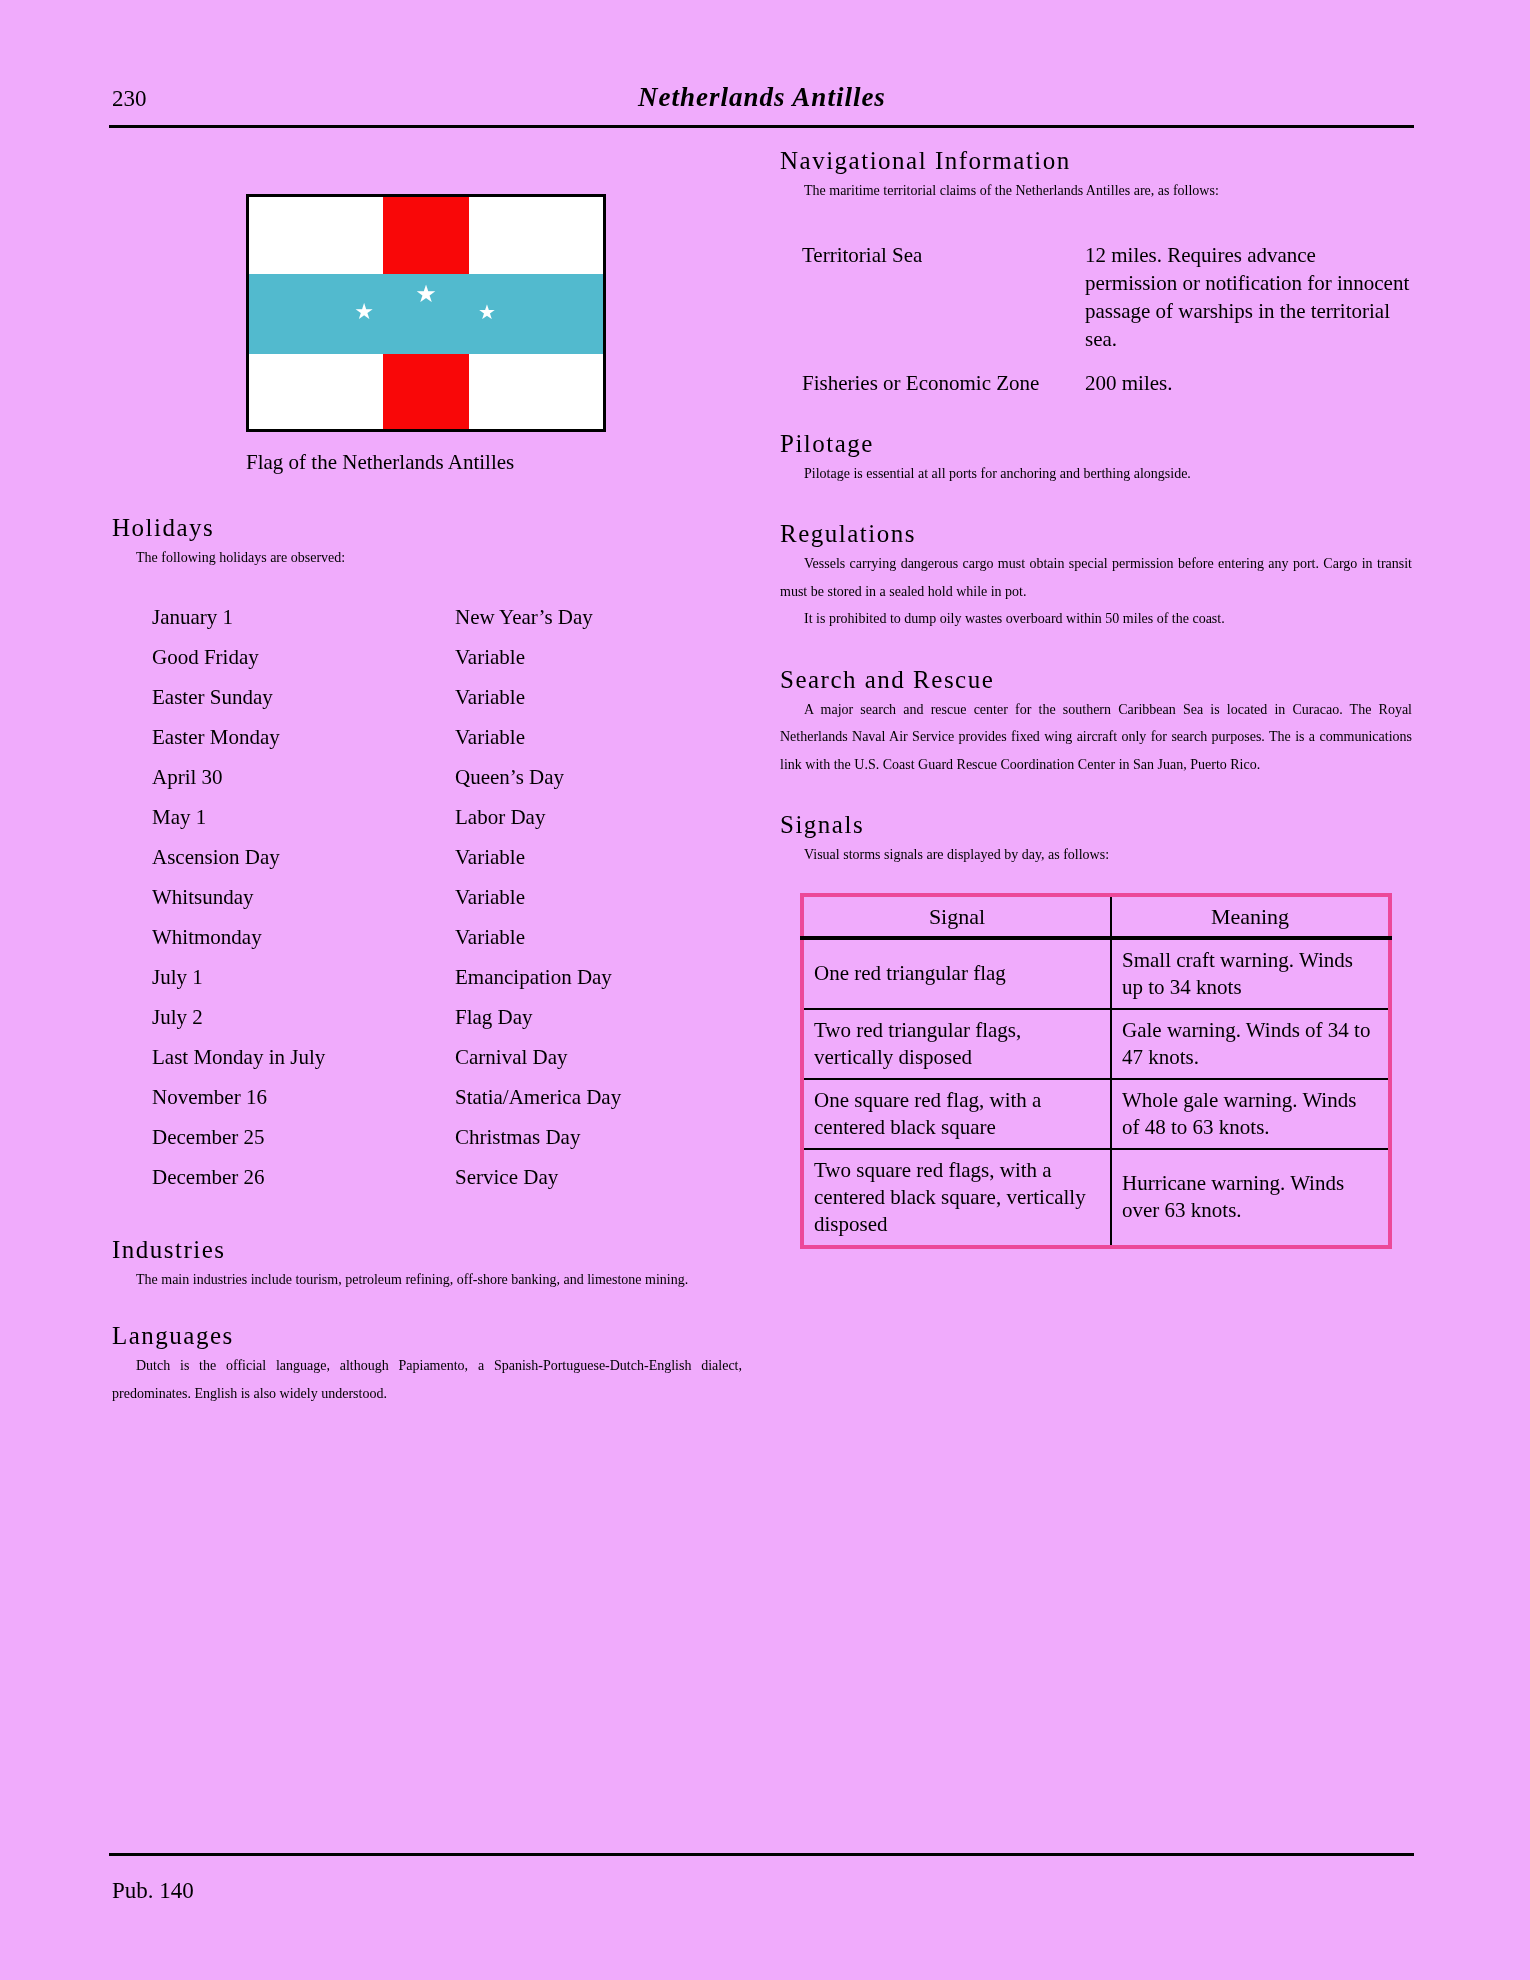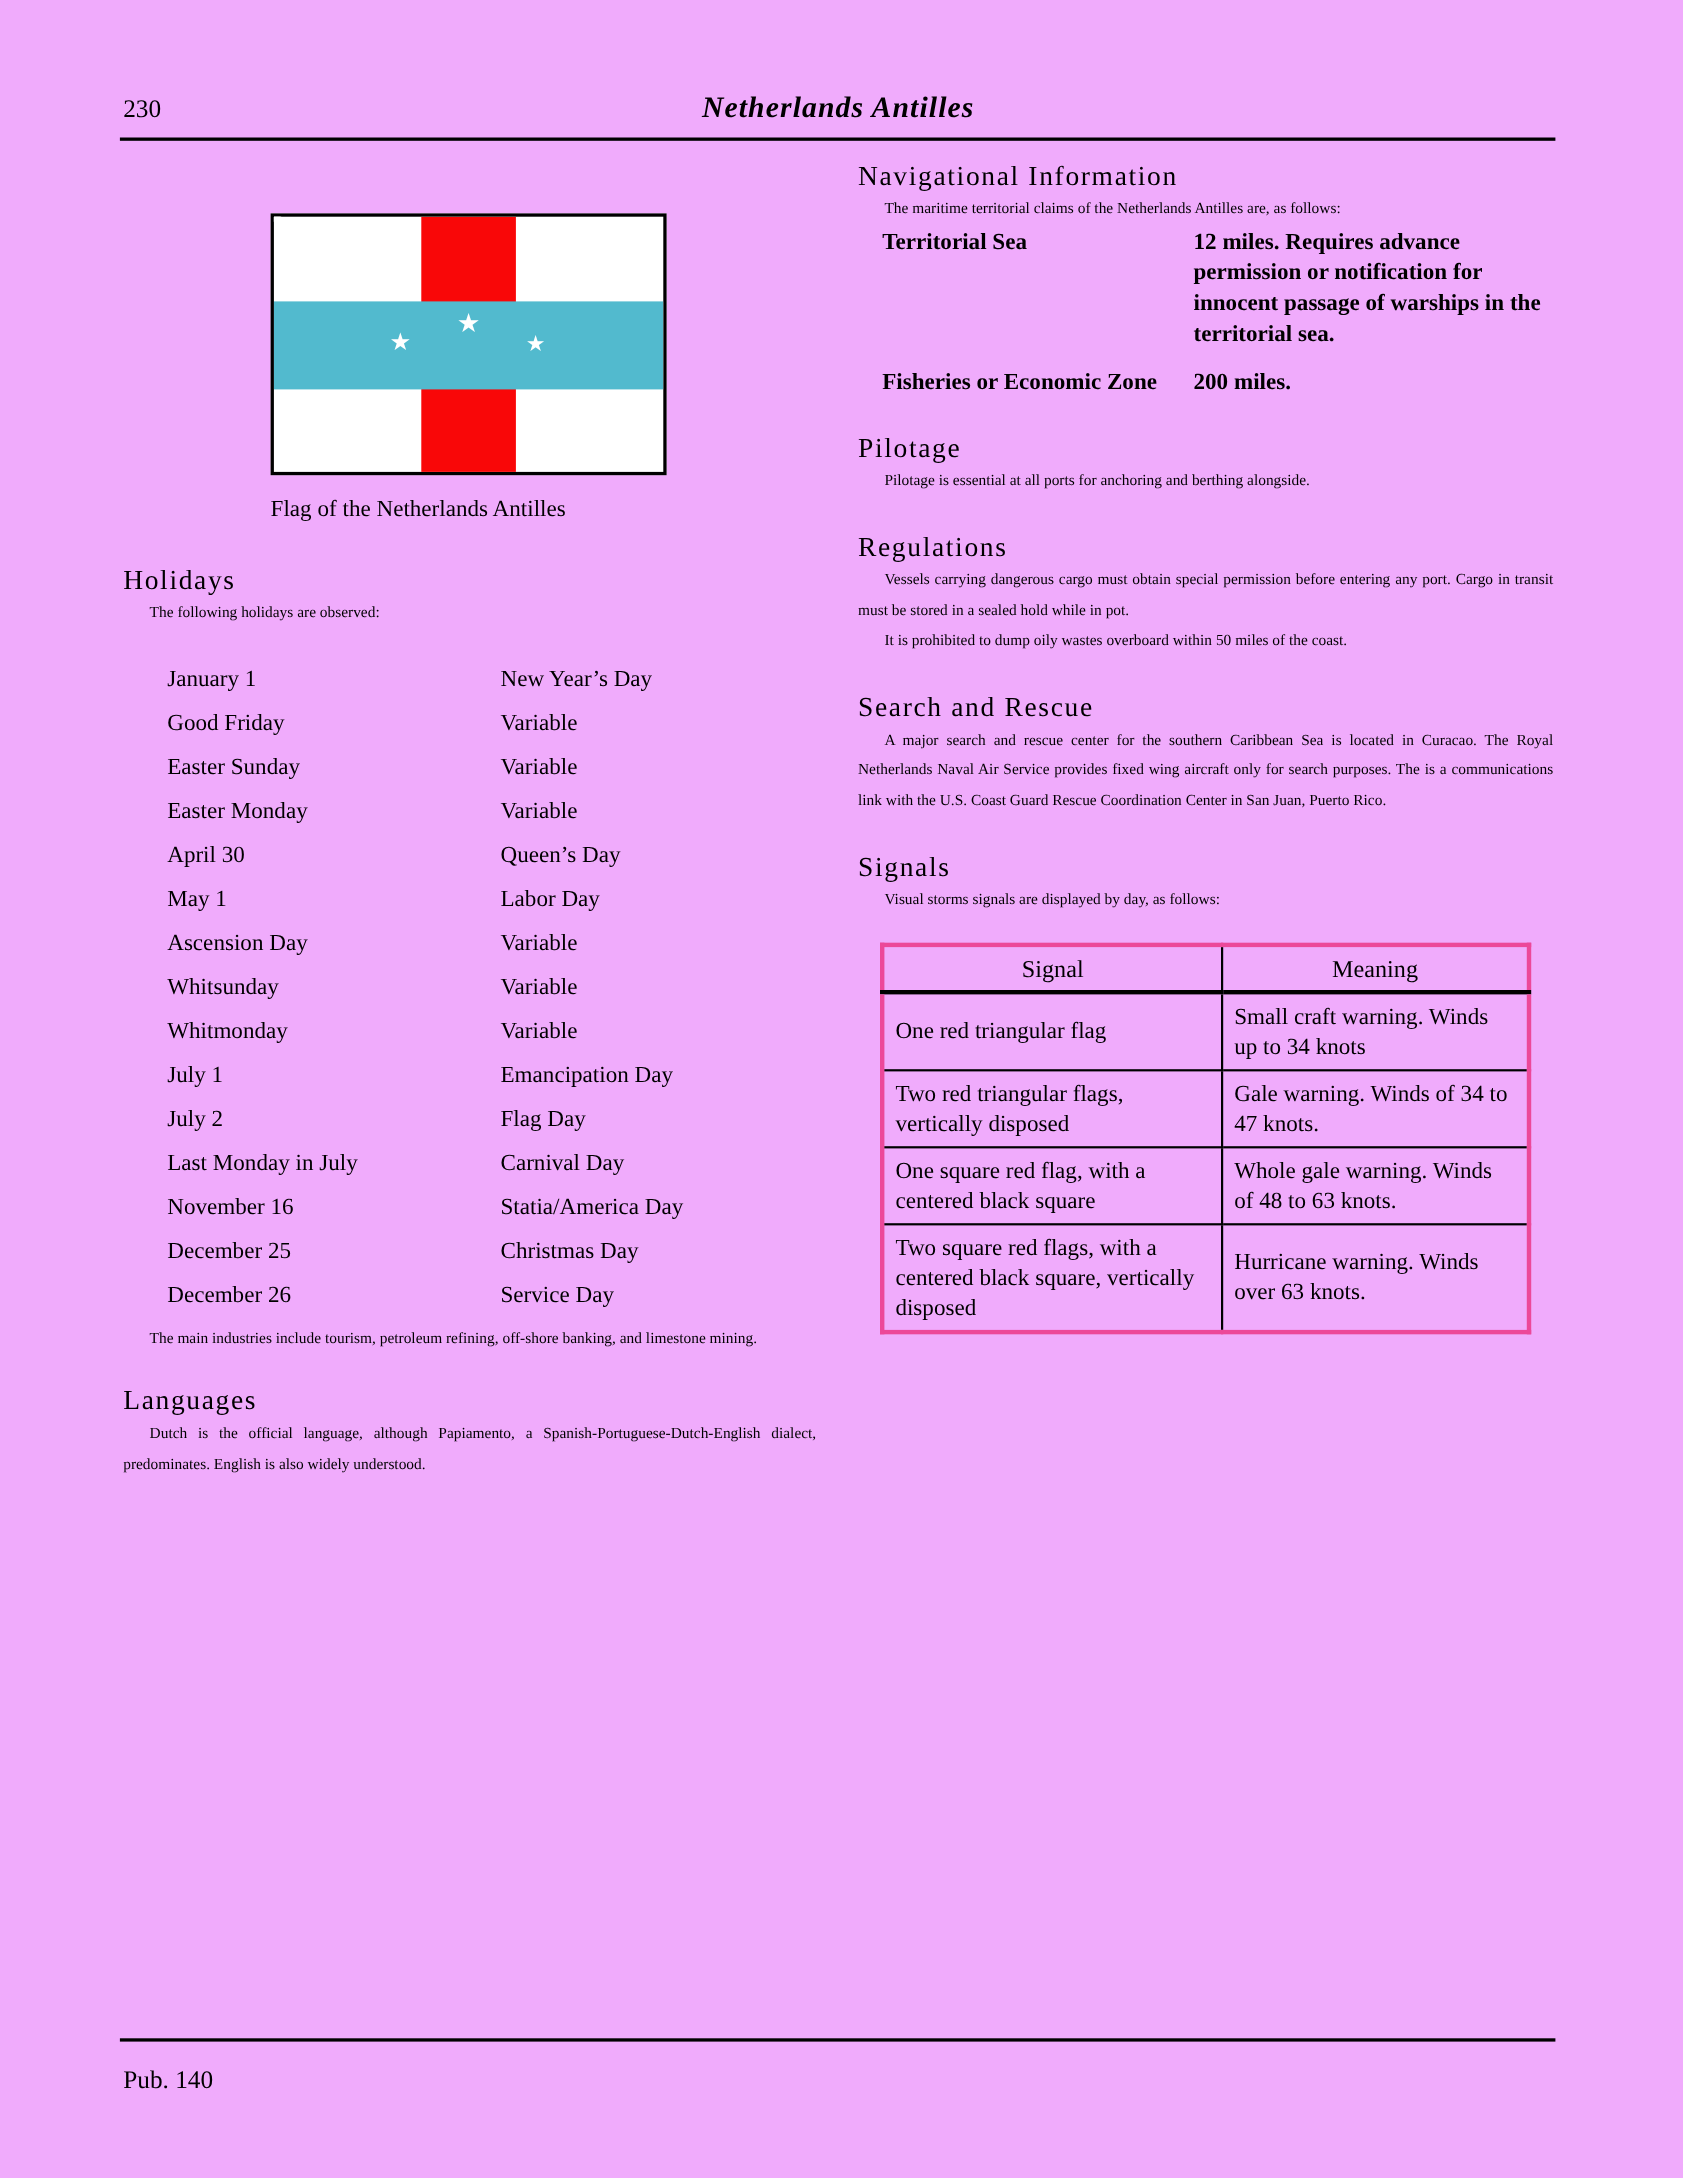--- a/index.html
+++ b/index.html
@@ -61,7 +61,7 @@
   
   .nav-heading { margin-top:6px; }
   .nav-intro { margin-top:26px; }
-  .claims { font-size:21px; line-height:28px;font-weight:bold; }
+  .claims { margin-top:36px; font-size:21px; line-height:28px; }
   .claim-row { display:flex; margin-bottom:16px; }
   .claim-label { flex:0 0 305px; padding-left:22px; box-sizing:border-box; }
   .claim-value { flex:1; }

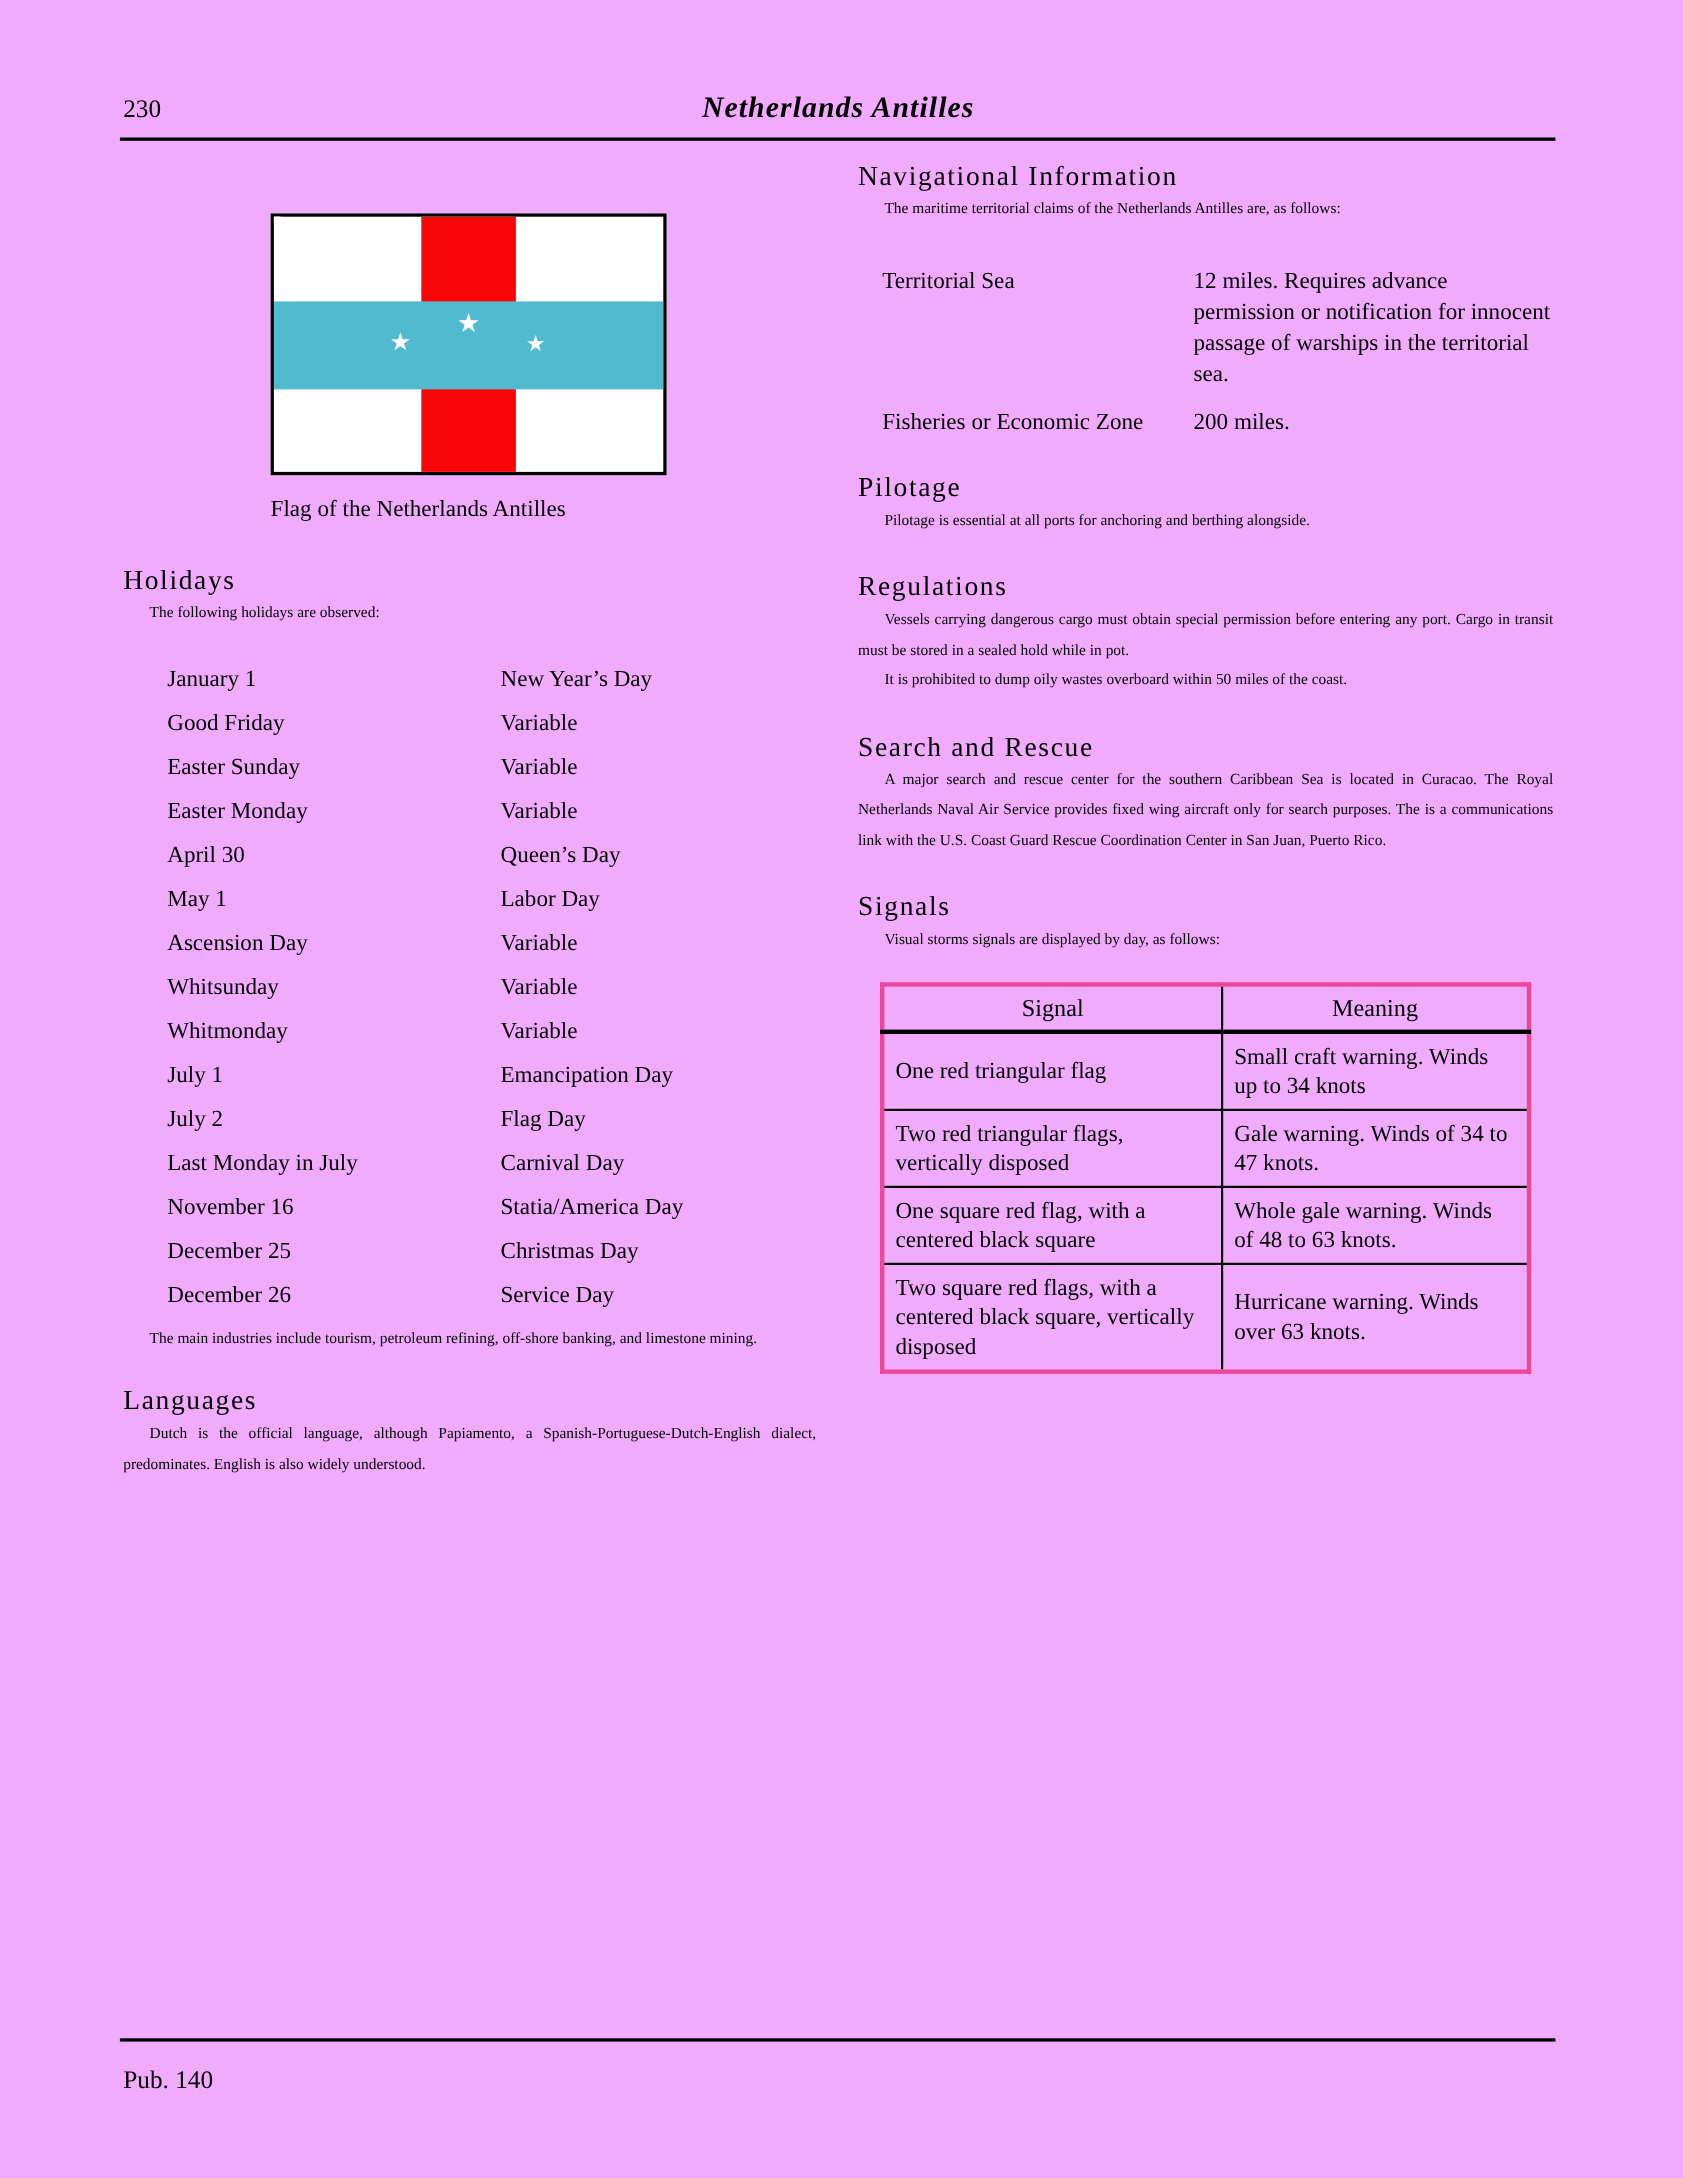--- a/index.html
+++ b/index.html
@@ -180,6 +180,7 @@
         </div>
       </div>
 
+      <div class="section-heading industries-heading">Industries</div>
       <p class="body-text industries-text">The main industries include tourism, petroleum refining, off-shore banking, and limestone mining.</p>
 
       <div class="section-heading languages-heading">Languages</div>

